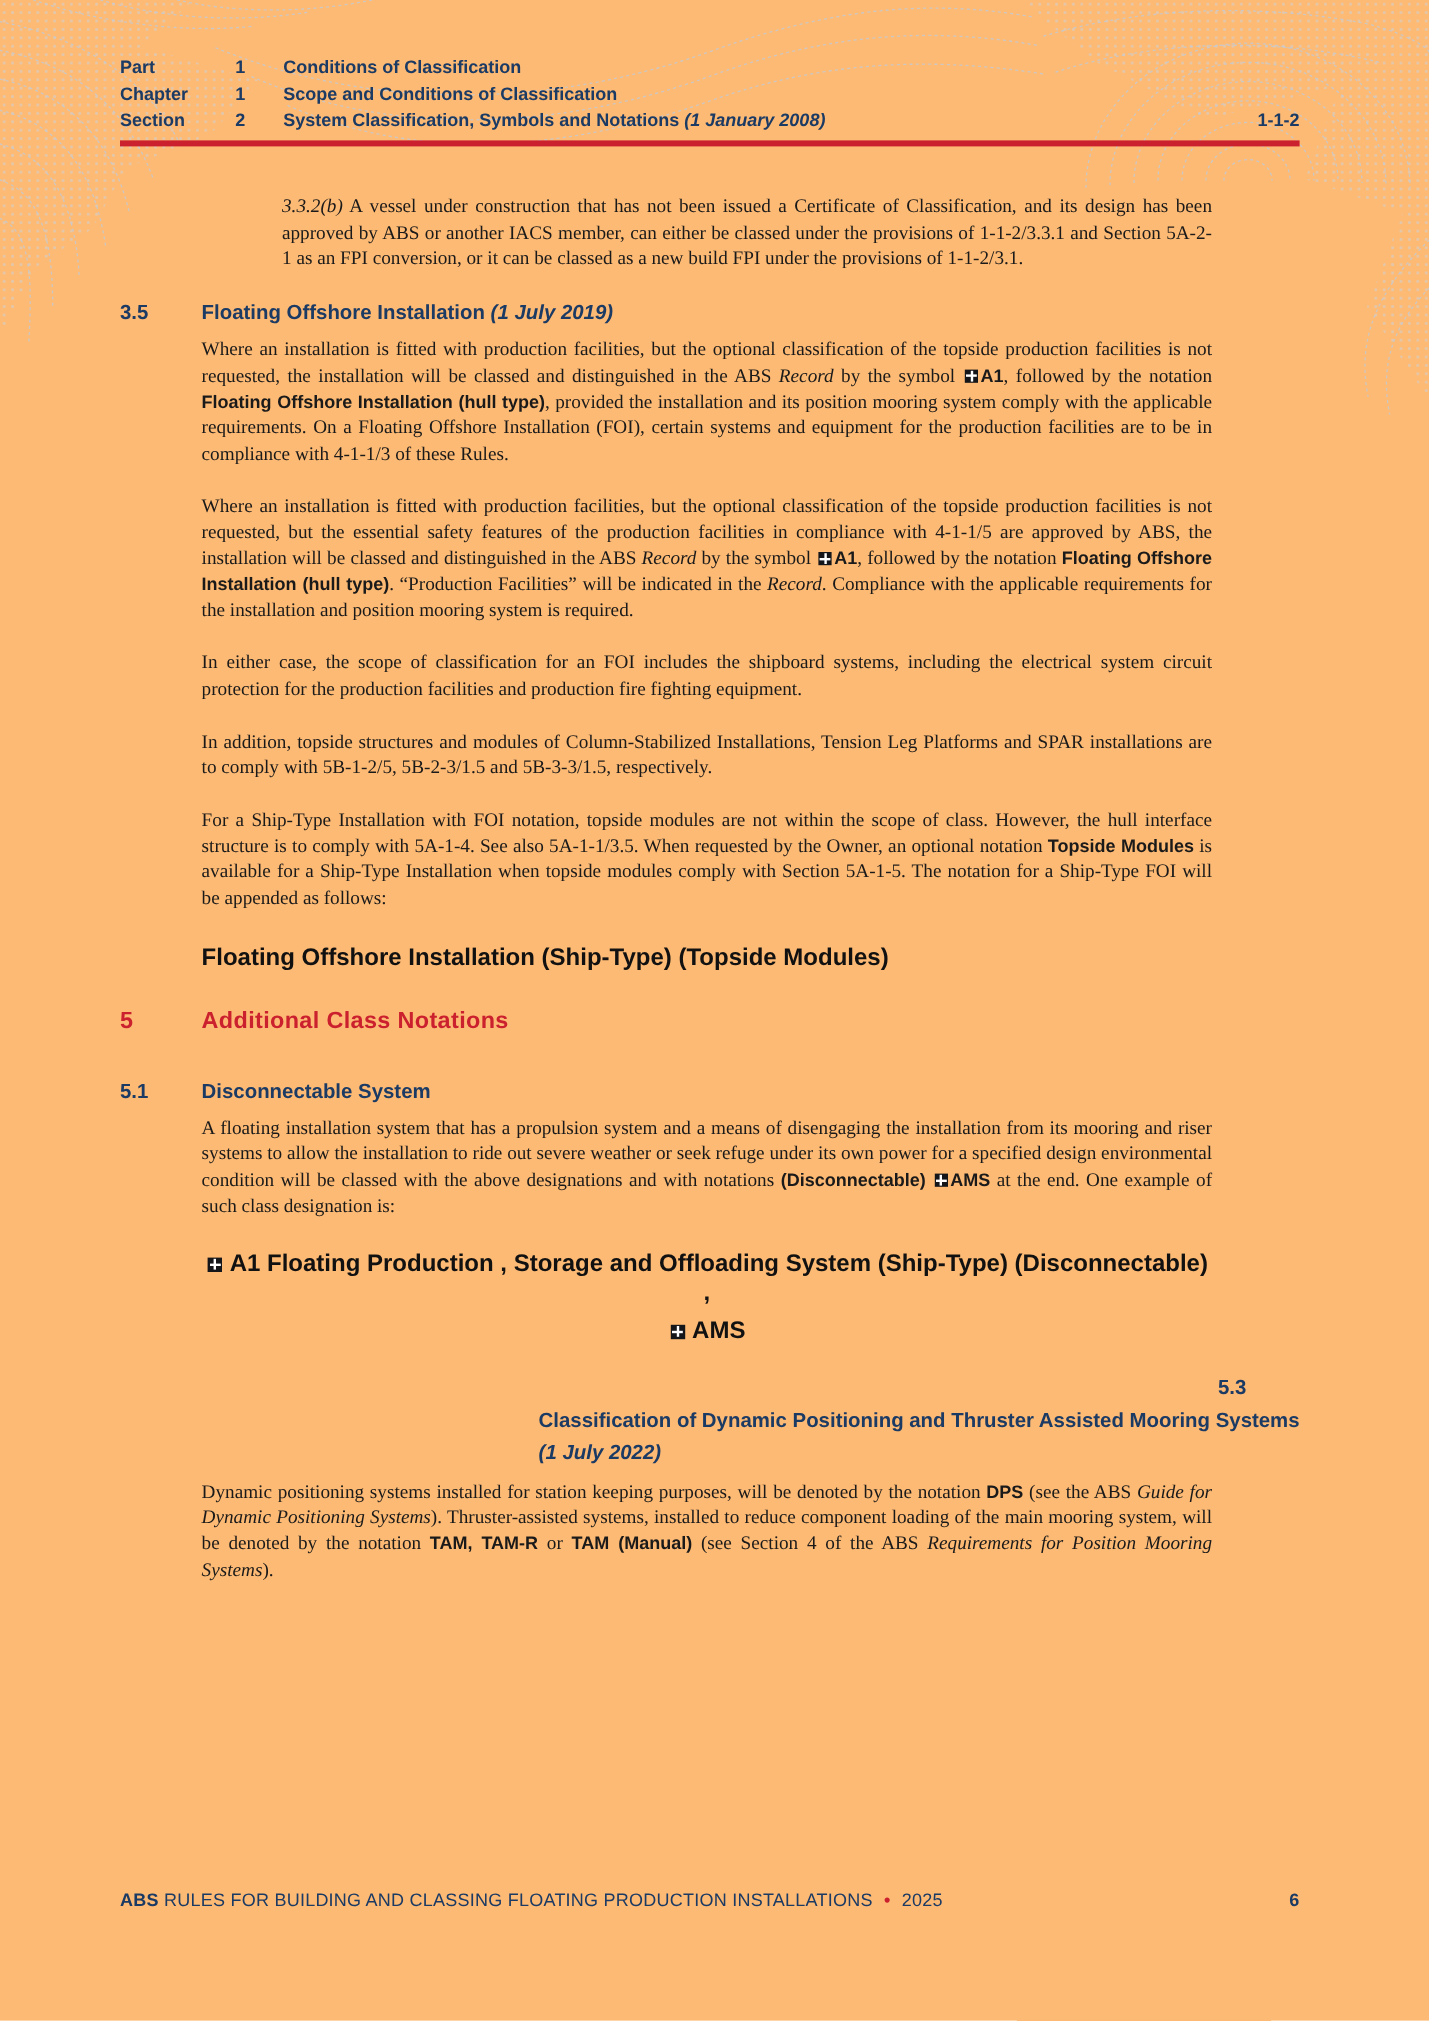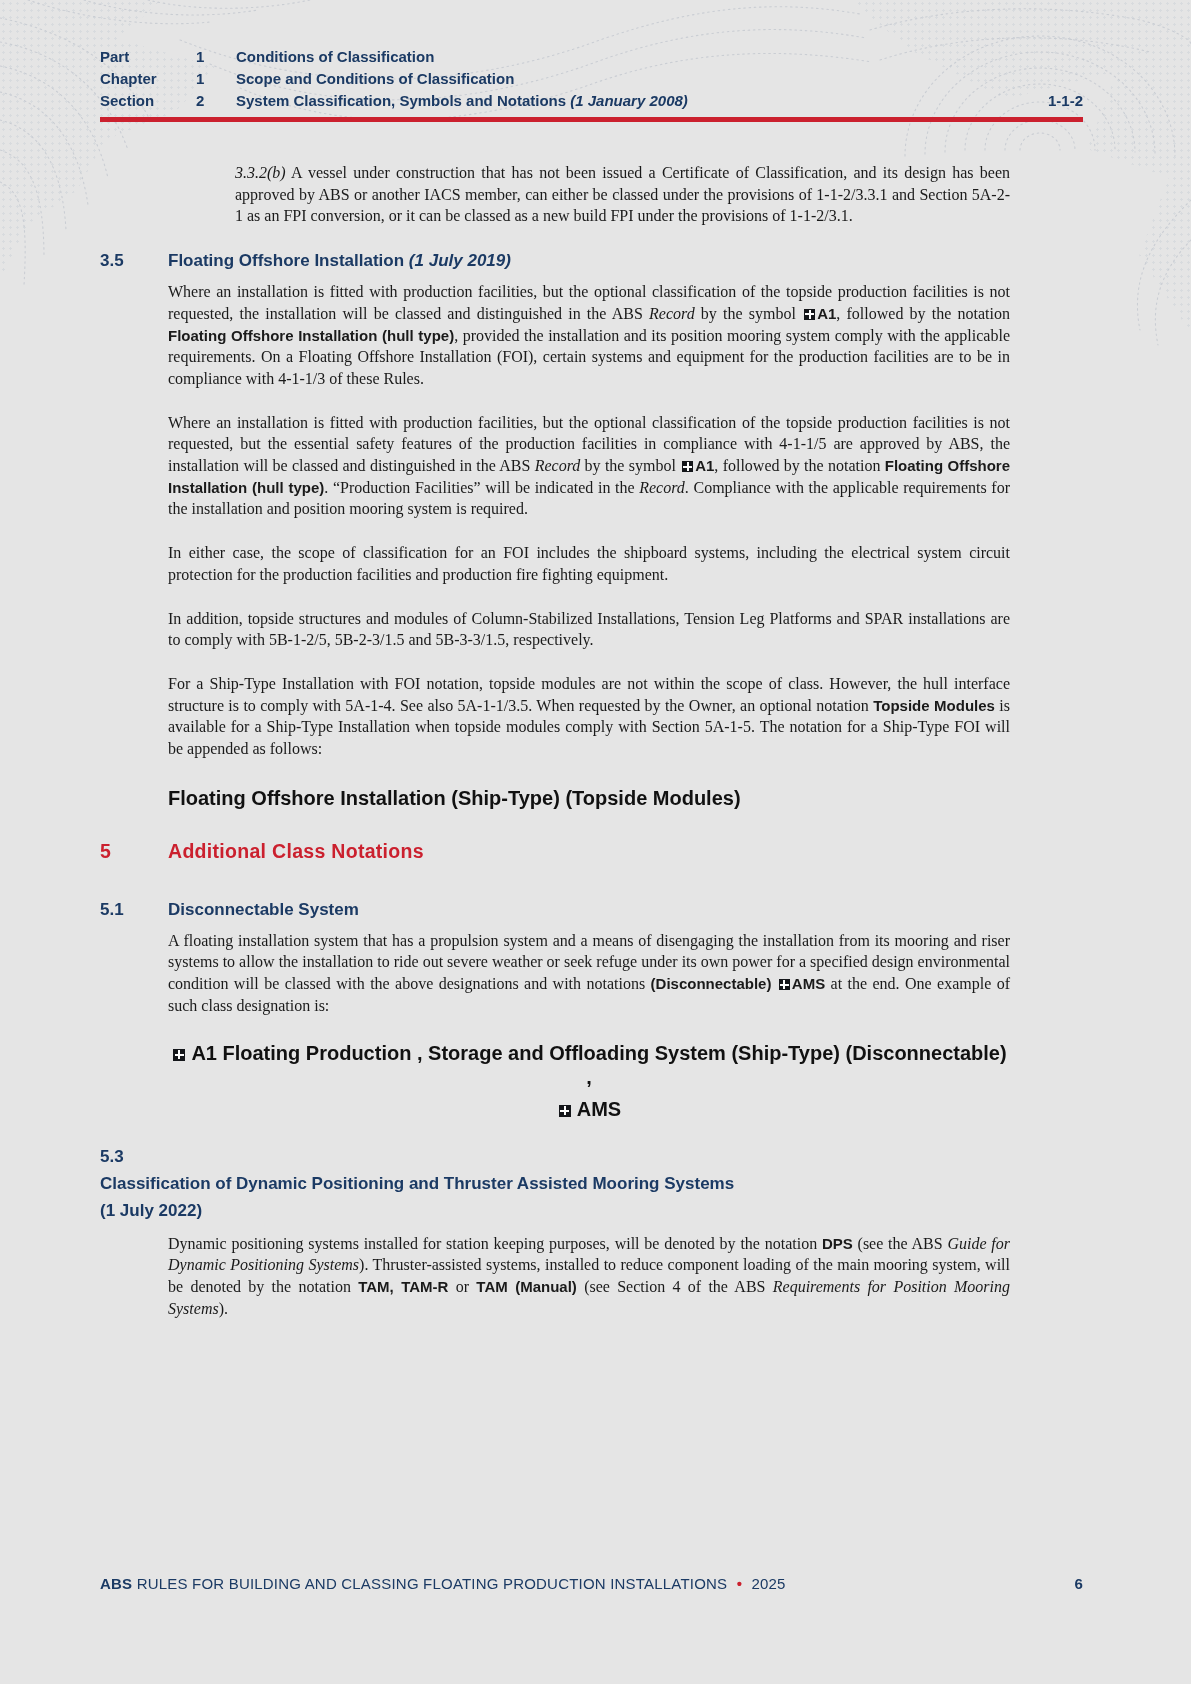--- a/index.html
+++ b/index.html
@@ -6,7 +6,7 @@
   html,body { margin:0; padding:0; background:#ffffff; }
   .page {
     position:relative; width:1191px; height:1684px; margin:0 auto;
-    background:#e5e5e5; overflow:hidden;
+    background:#fdba74; overflow:hidden;
     font-family:"Liberation Serif", serif; color:#1a1a1a;
   }
 

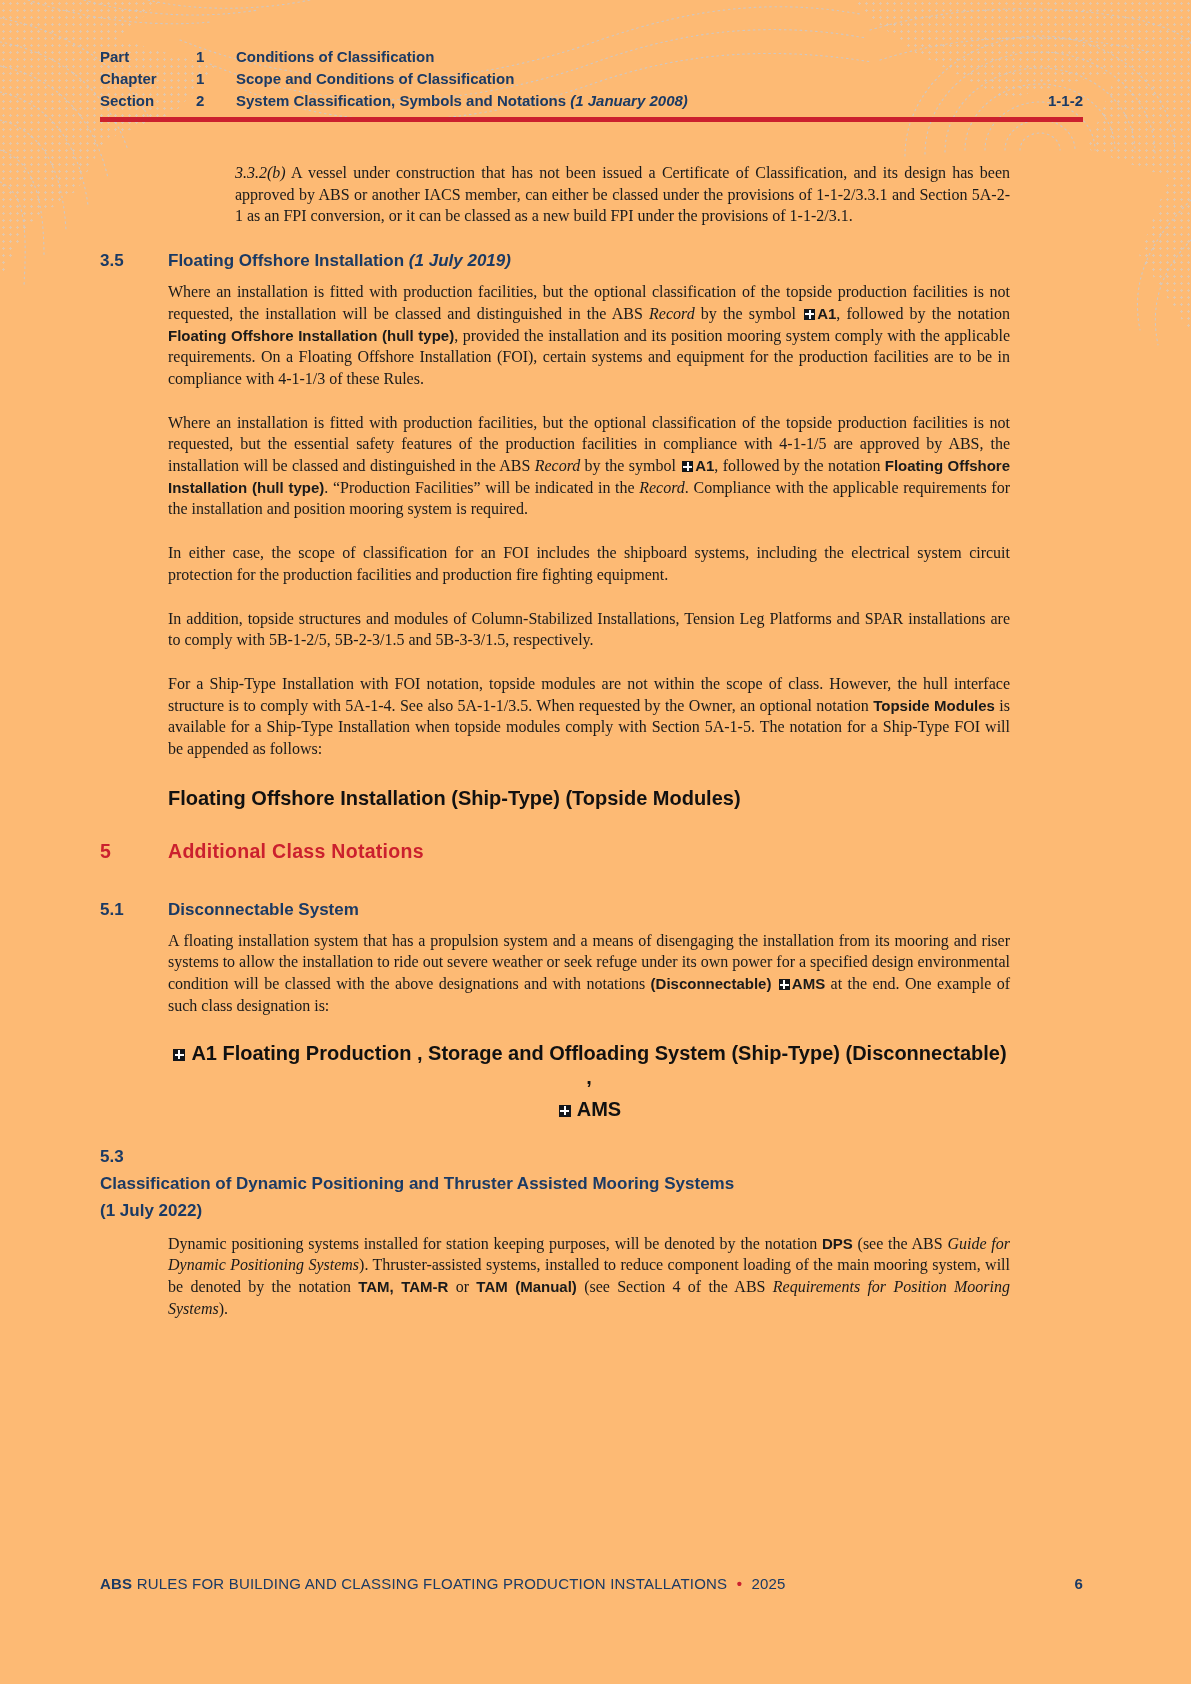--- a/index.html
+++ b/index.html
@@ -60,7 +60,7 @@
   .h2 {
     display:flex; margin:14px 0 9px 0;
     font-family:"Liberation Sans", sans-serif; font-weight:bold;
-    font-size:17px; line-height:23px; color:#1b3a64;
+    font-size:17px; line-height:23px; color:#1b3a64;align-items:flex-end;
   }
   .h2 .num { width:68px; flex:none; }
   .h2 .htxt { flex:1; }

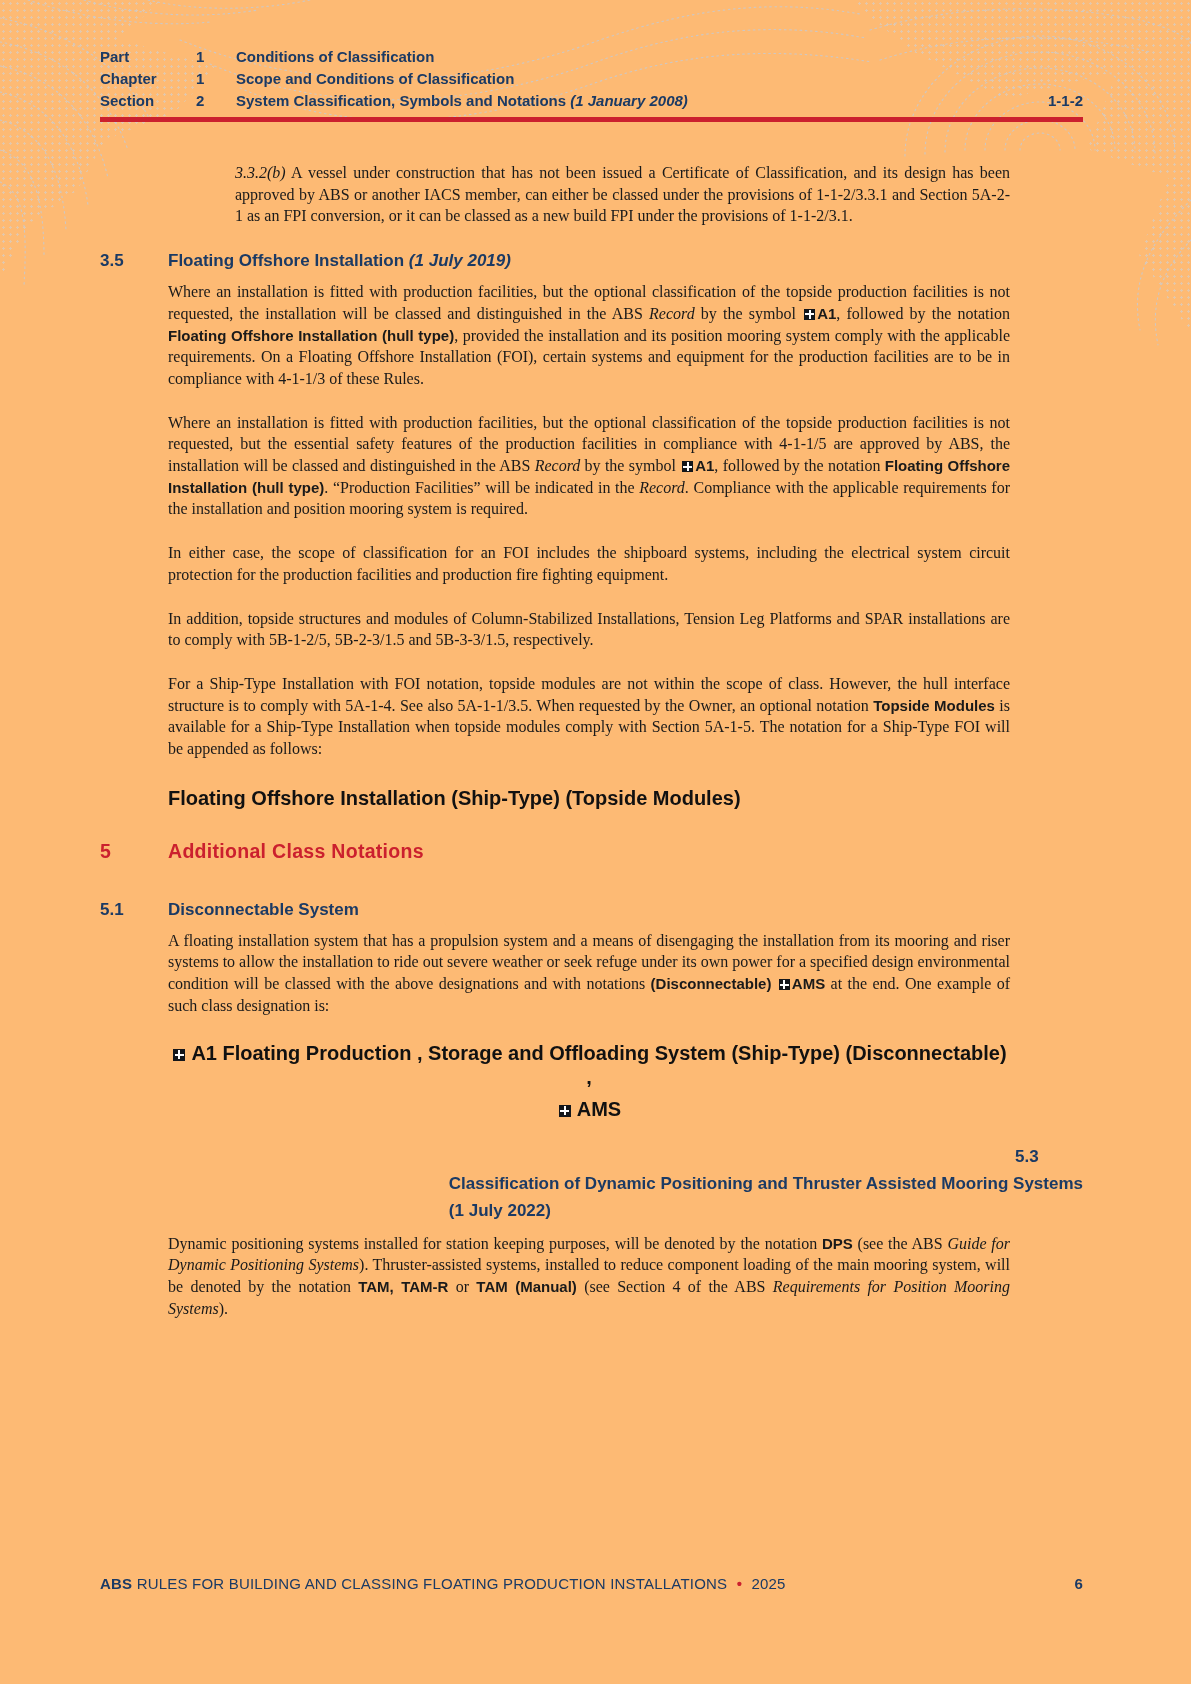--- a/index.html
+++ b/index.html
@@ -64,7 +64,7 @@
   }
   .h2 .num { width:68px; flex:none; }
   .h2 .htxt { flex:1; }
-  .h2 .hline2 { font-weight:bold; }
+  .h2 .hline2 { font-style:italic; font-weight:bold; }
   .h2-53 { margin-top:22px; line-height:27px;flex-direction:column; }
 
   .notation {

